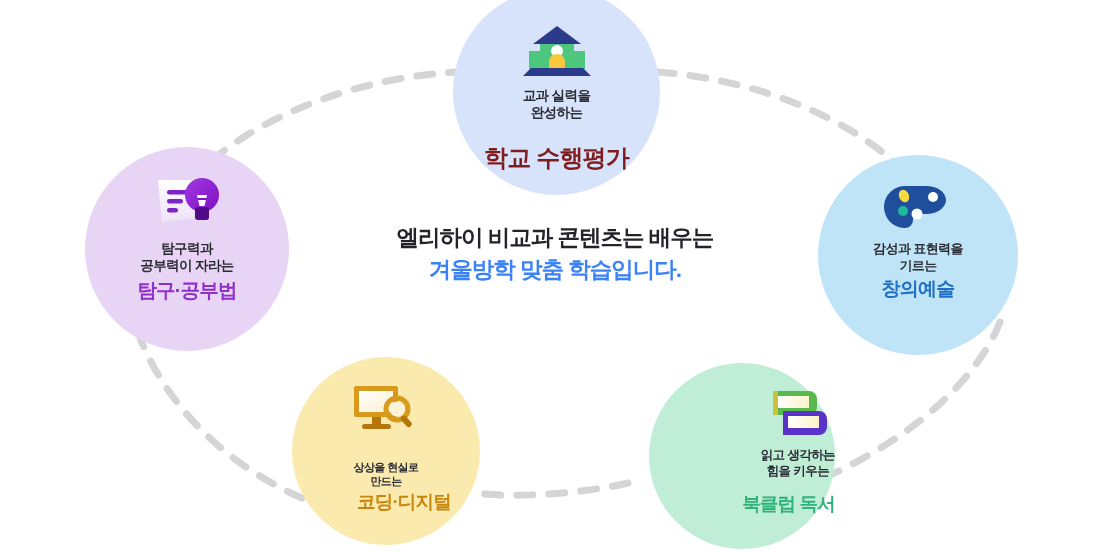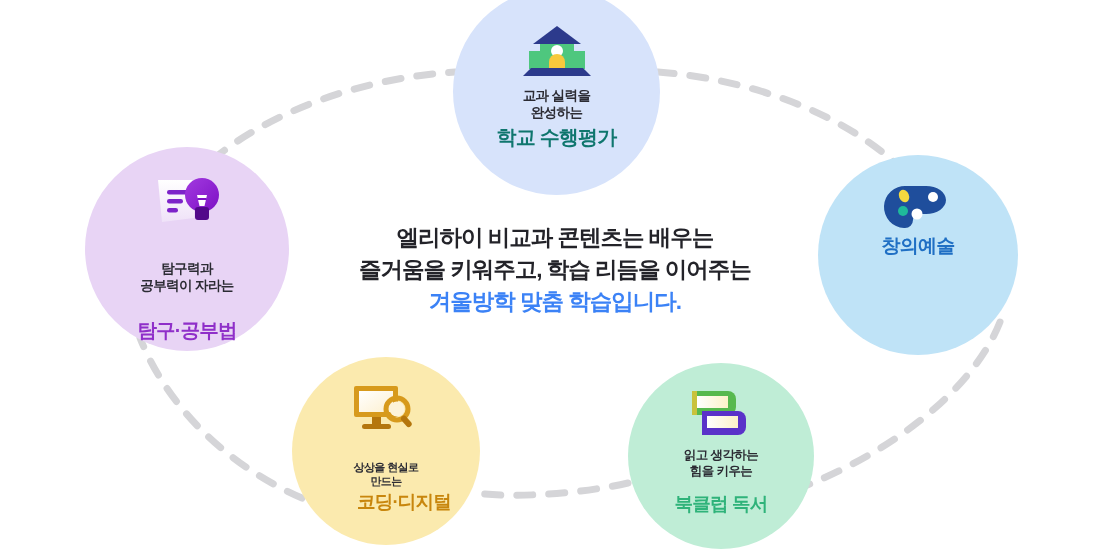--- a/index.html
+++ b/index.html
@@ -64,7 +64,7 @@
     padding-top: 36px;
   }
   #node-school .sub { font-size: 13.5px; margin-top: 9px; }
-  #node-school .title { font-size: 20px; margin-top: 3px; color: #0f766e; }
+  #node-school .title { font-size: 24px; margin-top: 22px; color: #7f1d1d; }
 
   #node-study {
     left: 85px; top: 147px;

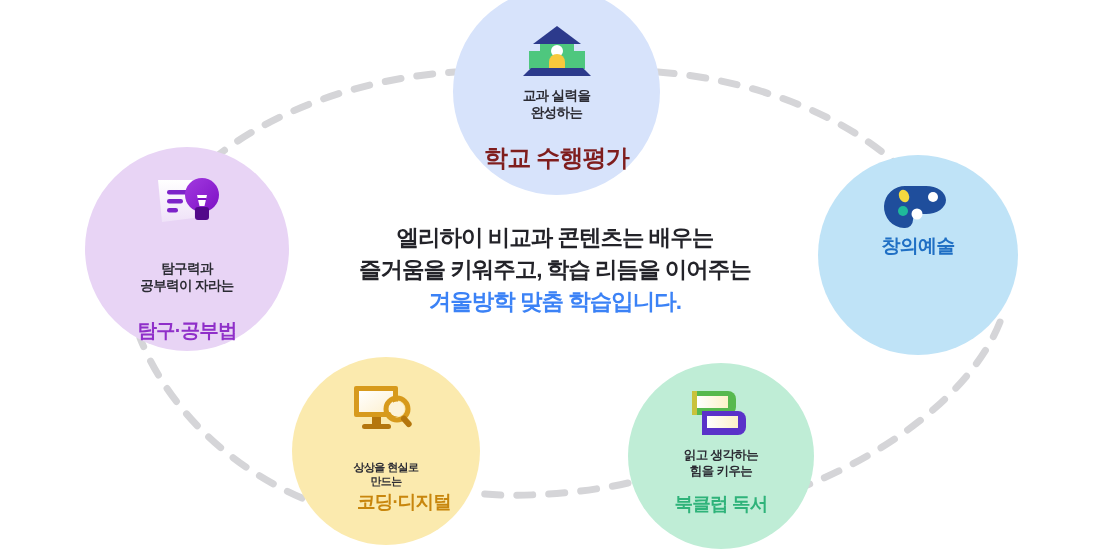--- a/index.html
+++ b/index.html
@@ -71,7 +71,6 @@
     width: 204px; height: 204px;
     background: #e8d4f5;
     padding-top: 27px;
-    gap: 20px;
   }
   #node-study .sub { font-size: 13.5px; margin-top: 10px; }
   #node-study .title { font-size: 19.5px; margin-top: 4px; color: #8f2fc9; }

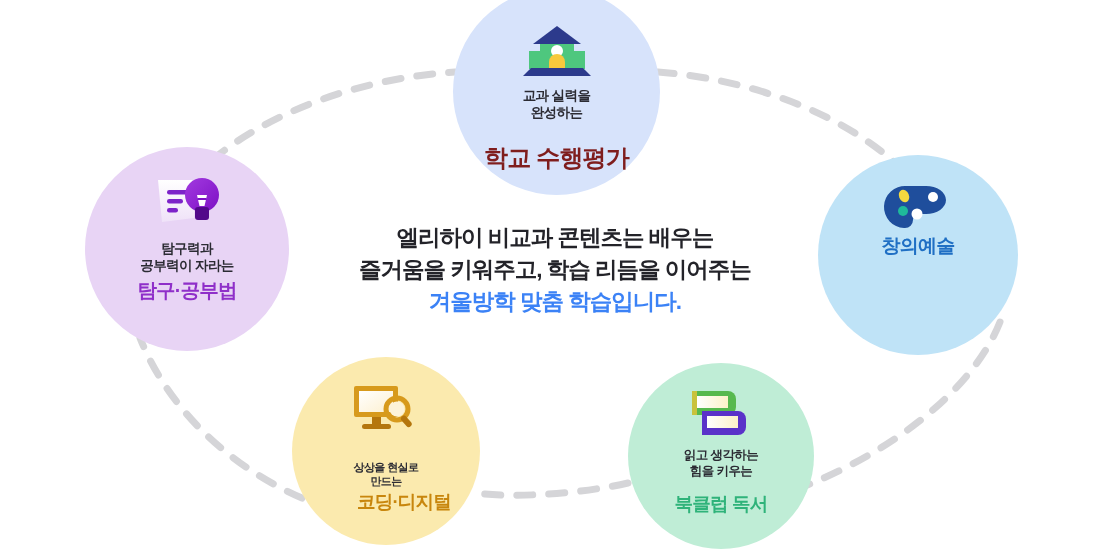--- a/index.html
+++ b/index.html
@@ -191,6 +191,8 @@
         <circle cx="52" cy="14" r="5" fill="#ffffff"></circle>
       </svg>
     </div>
+    <div class="sub">감성과 표현력을
+기르는</div>
     <div class="title">창의예술</div>
   </div>
 

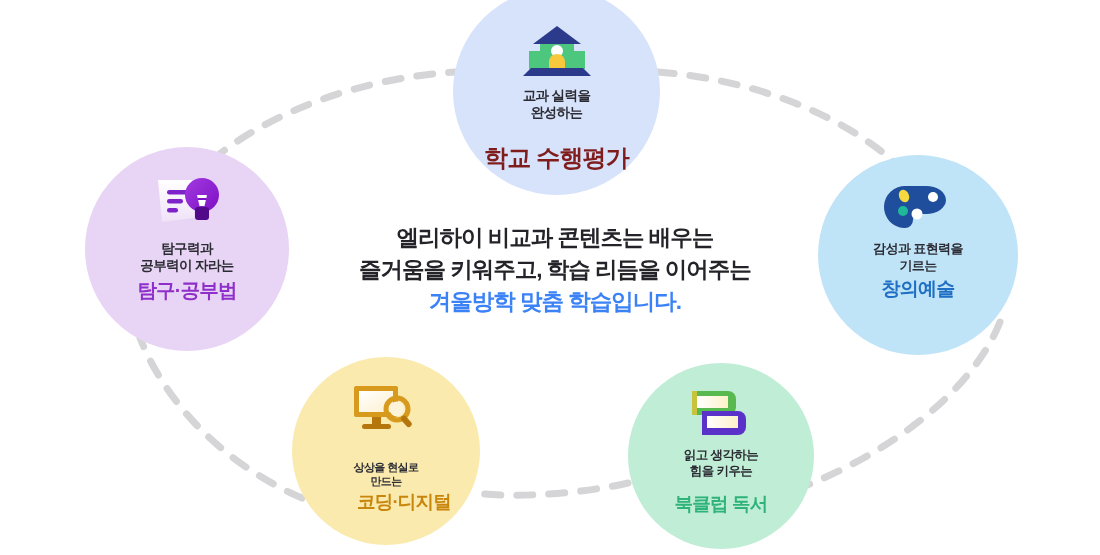--- a/index.html
+++ b/index.html
@@ -247,7 +247,6 @@
 
   <div id="center-copy">
     <div class="line">엘리하이 비교과 콘텐츠는 배우는</div>
-    <div class="line">즐거움을 키워주고, 학습 리듬을 이어주는</div>
     <div class="line accent">겨울방학 맞춤 학습입니다.</div>
   </div>
 

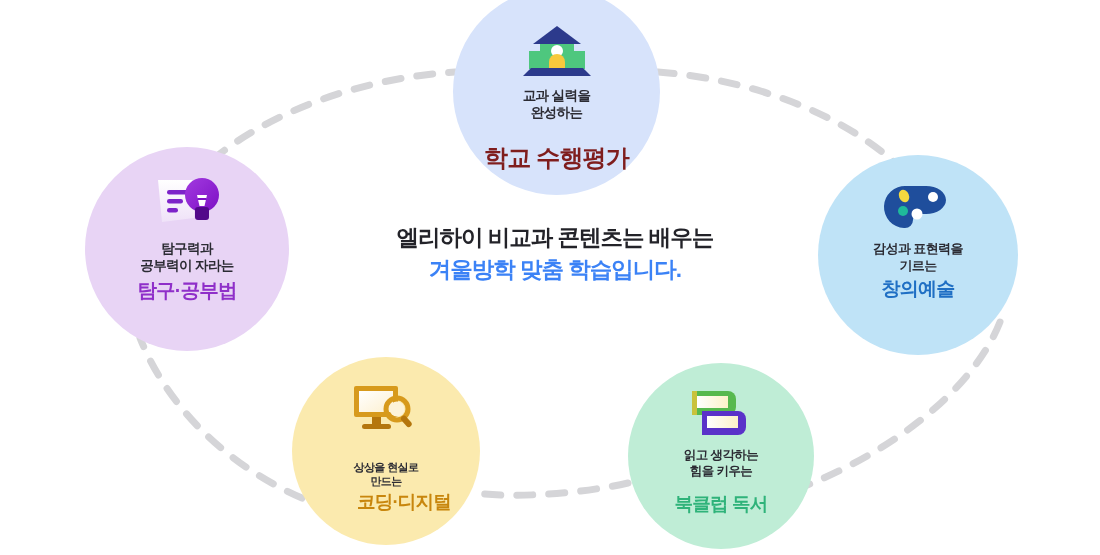--- a/index.html
+++ b/index.html
@@ -94,10 +94,11 @@
   #node-coding .title { font-size: 18.5px; margin-top: 3px; color: #c8860d; margin-left: 36px; }
 
   #node-book {
-    left: 628px; top: 363px;
+    left: 649px; top: 363px;
     width: 186px; height: 186px;
     background: #bfedd6;
     padding-top: 26px;
+    align-items: flex-end;
   }
   #node-book .sub { font-size: 12.5px; margin-top: 10px; }
   #node-book .title { font-size: 18.5px; margin-top: 14px; color: #2fb37a; }

